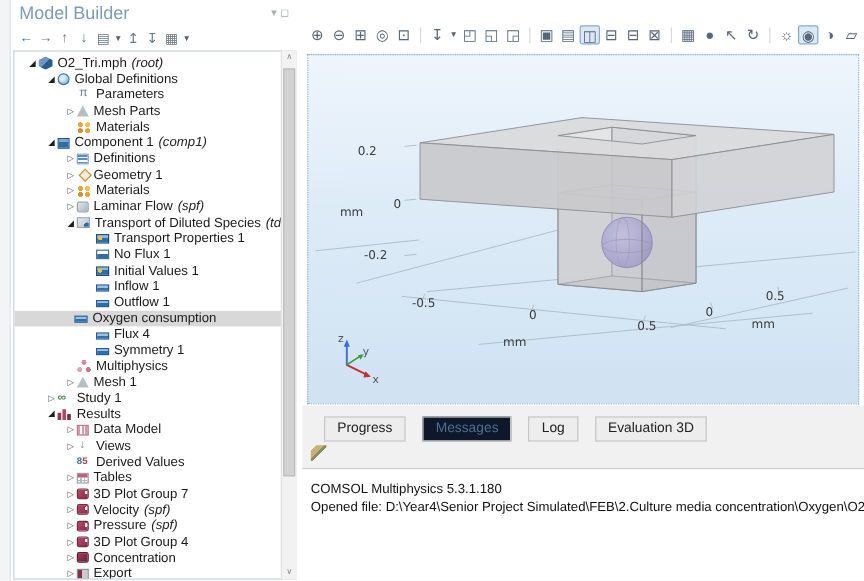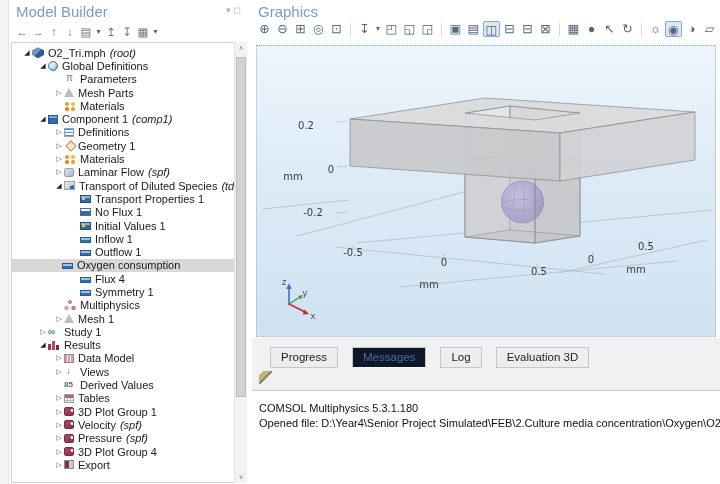--- a/index.html
+++ b/index.html
@@ -310,7 +310,6 @@
 </div>
 
 <div id="gfx" class="abs">
-  <div class="panel-title" style="padding-left:6px">Graphics</div>
   <div id="gfx-tools">
       <span class="gt">⊕</span>
       <span class="gt">⊖</span>

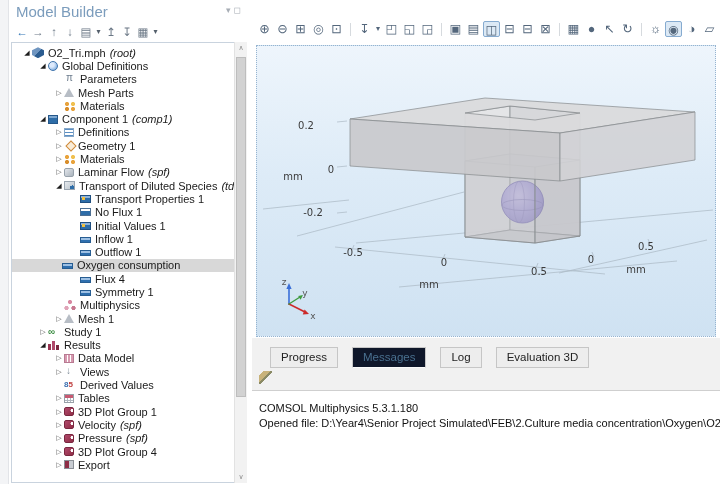--- a/index.html
+++ b/index.html
@@ -277,7 +277,7 @@
       <div class="trow" style="padding-left: 42px;">
         <span class="tw">▷</span>
         <span class="ti i-p3d"></span>
-        <span class="tl">3D Plot Group 1</span>
+        <span class="tl">3D Plot Group 7</span>
       </div>
       <div class="trow" style="padding-left: 42px;">
         <span class="tw">▷</span>

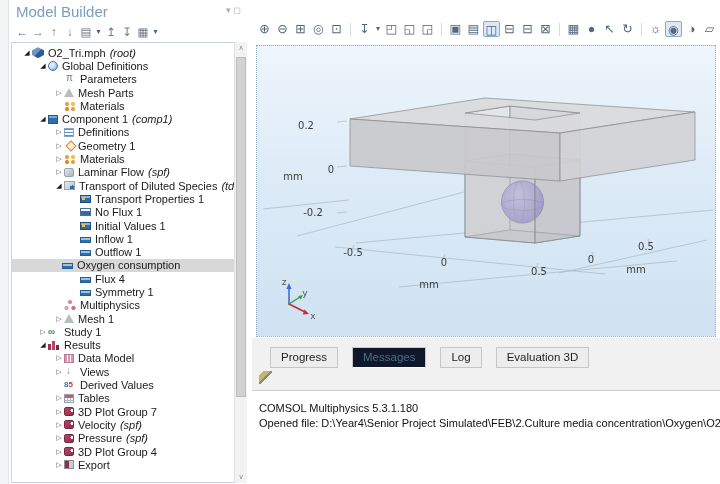--- a/index.html
+++ b/index.html
@@ -298,6 +298,11 @@
       </div>
       <div class="trow" style="padding-left: 42px;">
         <span class="tw">▷</span>
+        <span class="ti i-conc"></span>
+        <span class="tl">Concentration</span>
+      </div>
+      <div class="trow" style="padding-left: 42px;">
+        <span class="tw">▷</span>
         <span class="ti i-exp"></span>
         <span class="tl">Export</span>
       </div>

